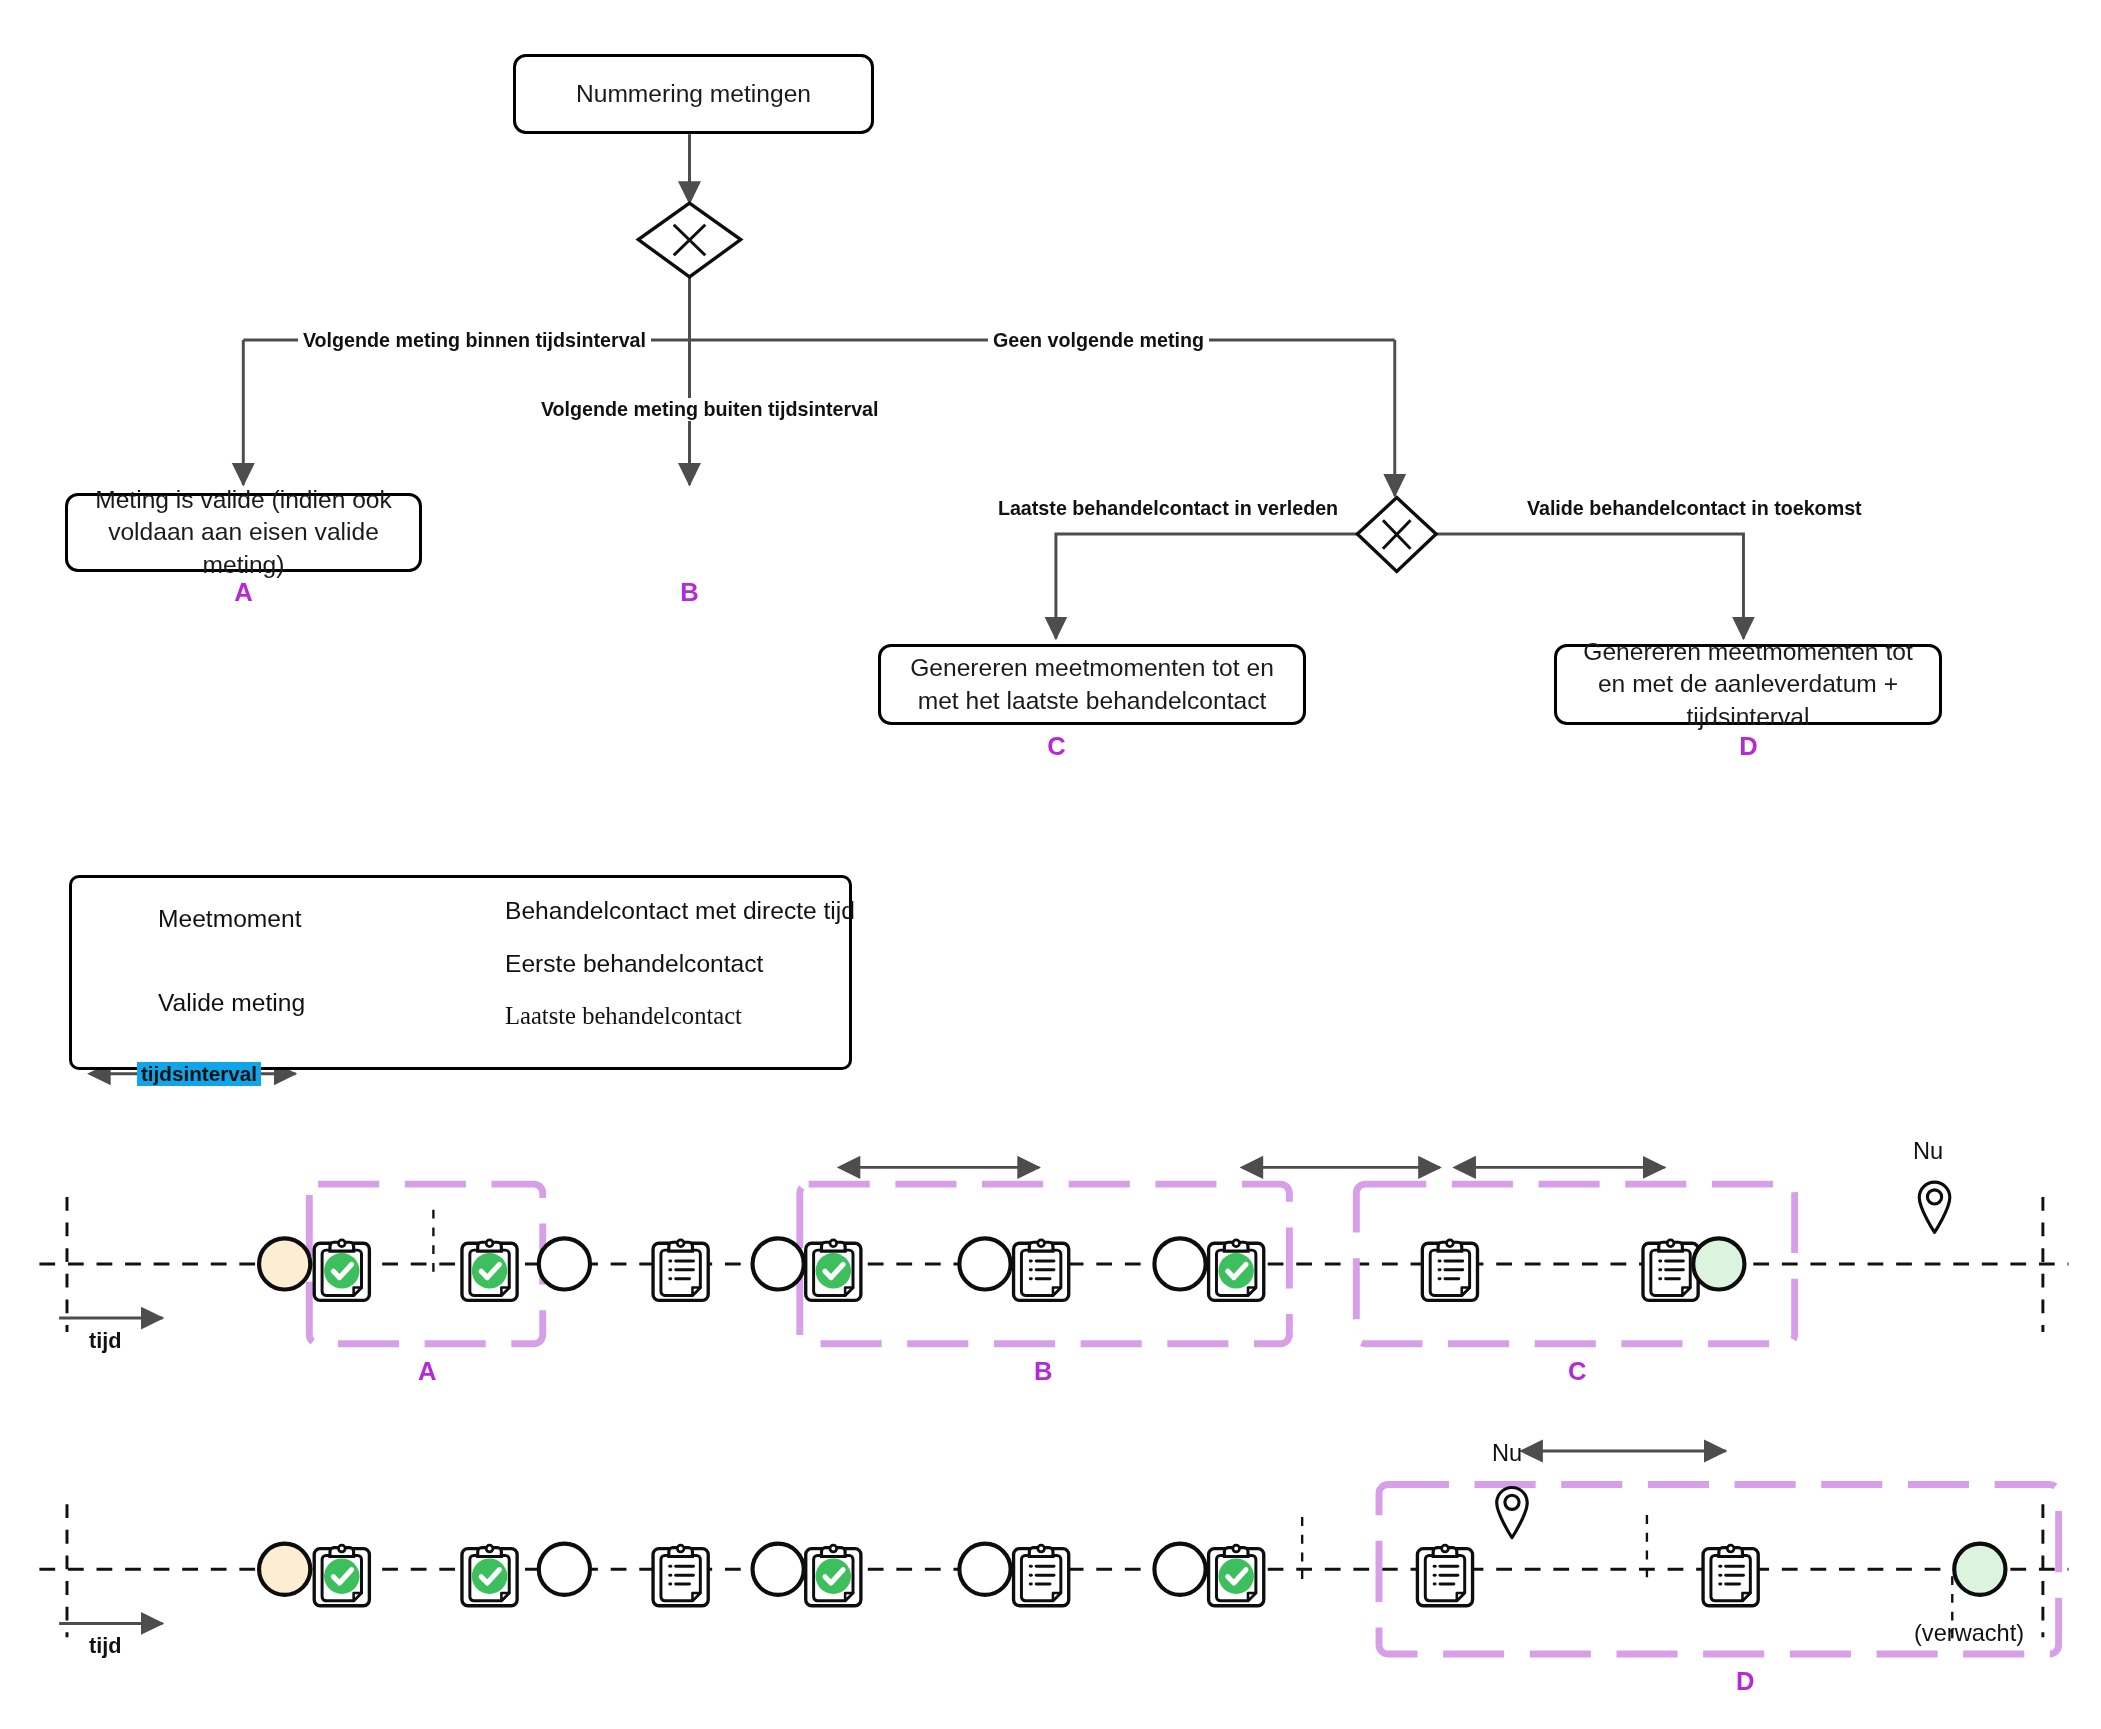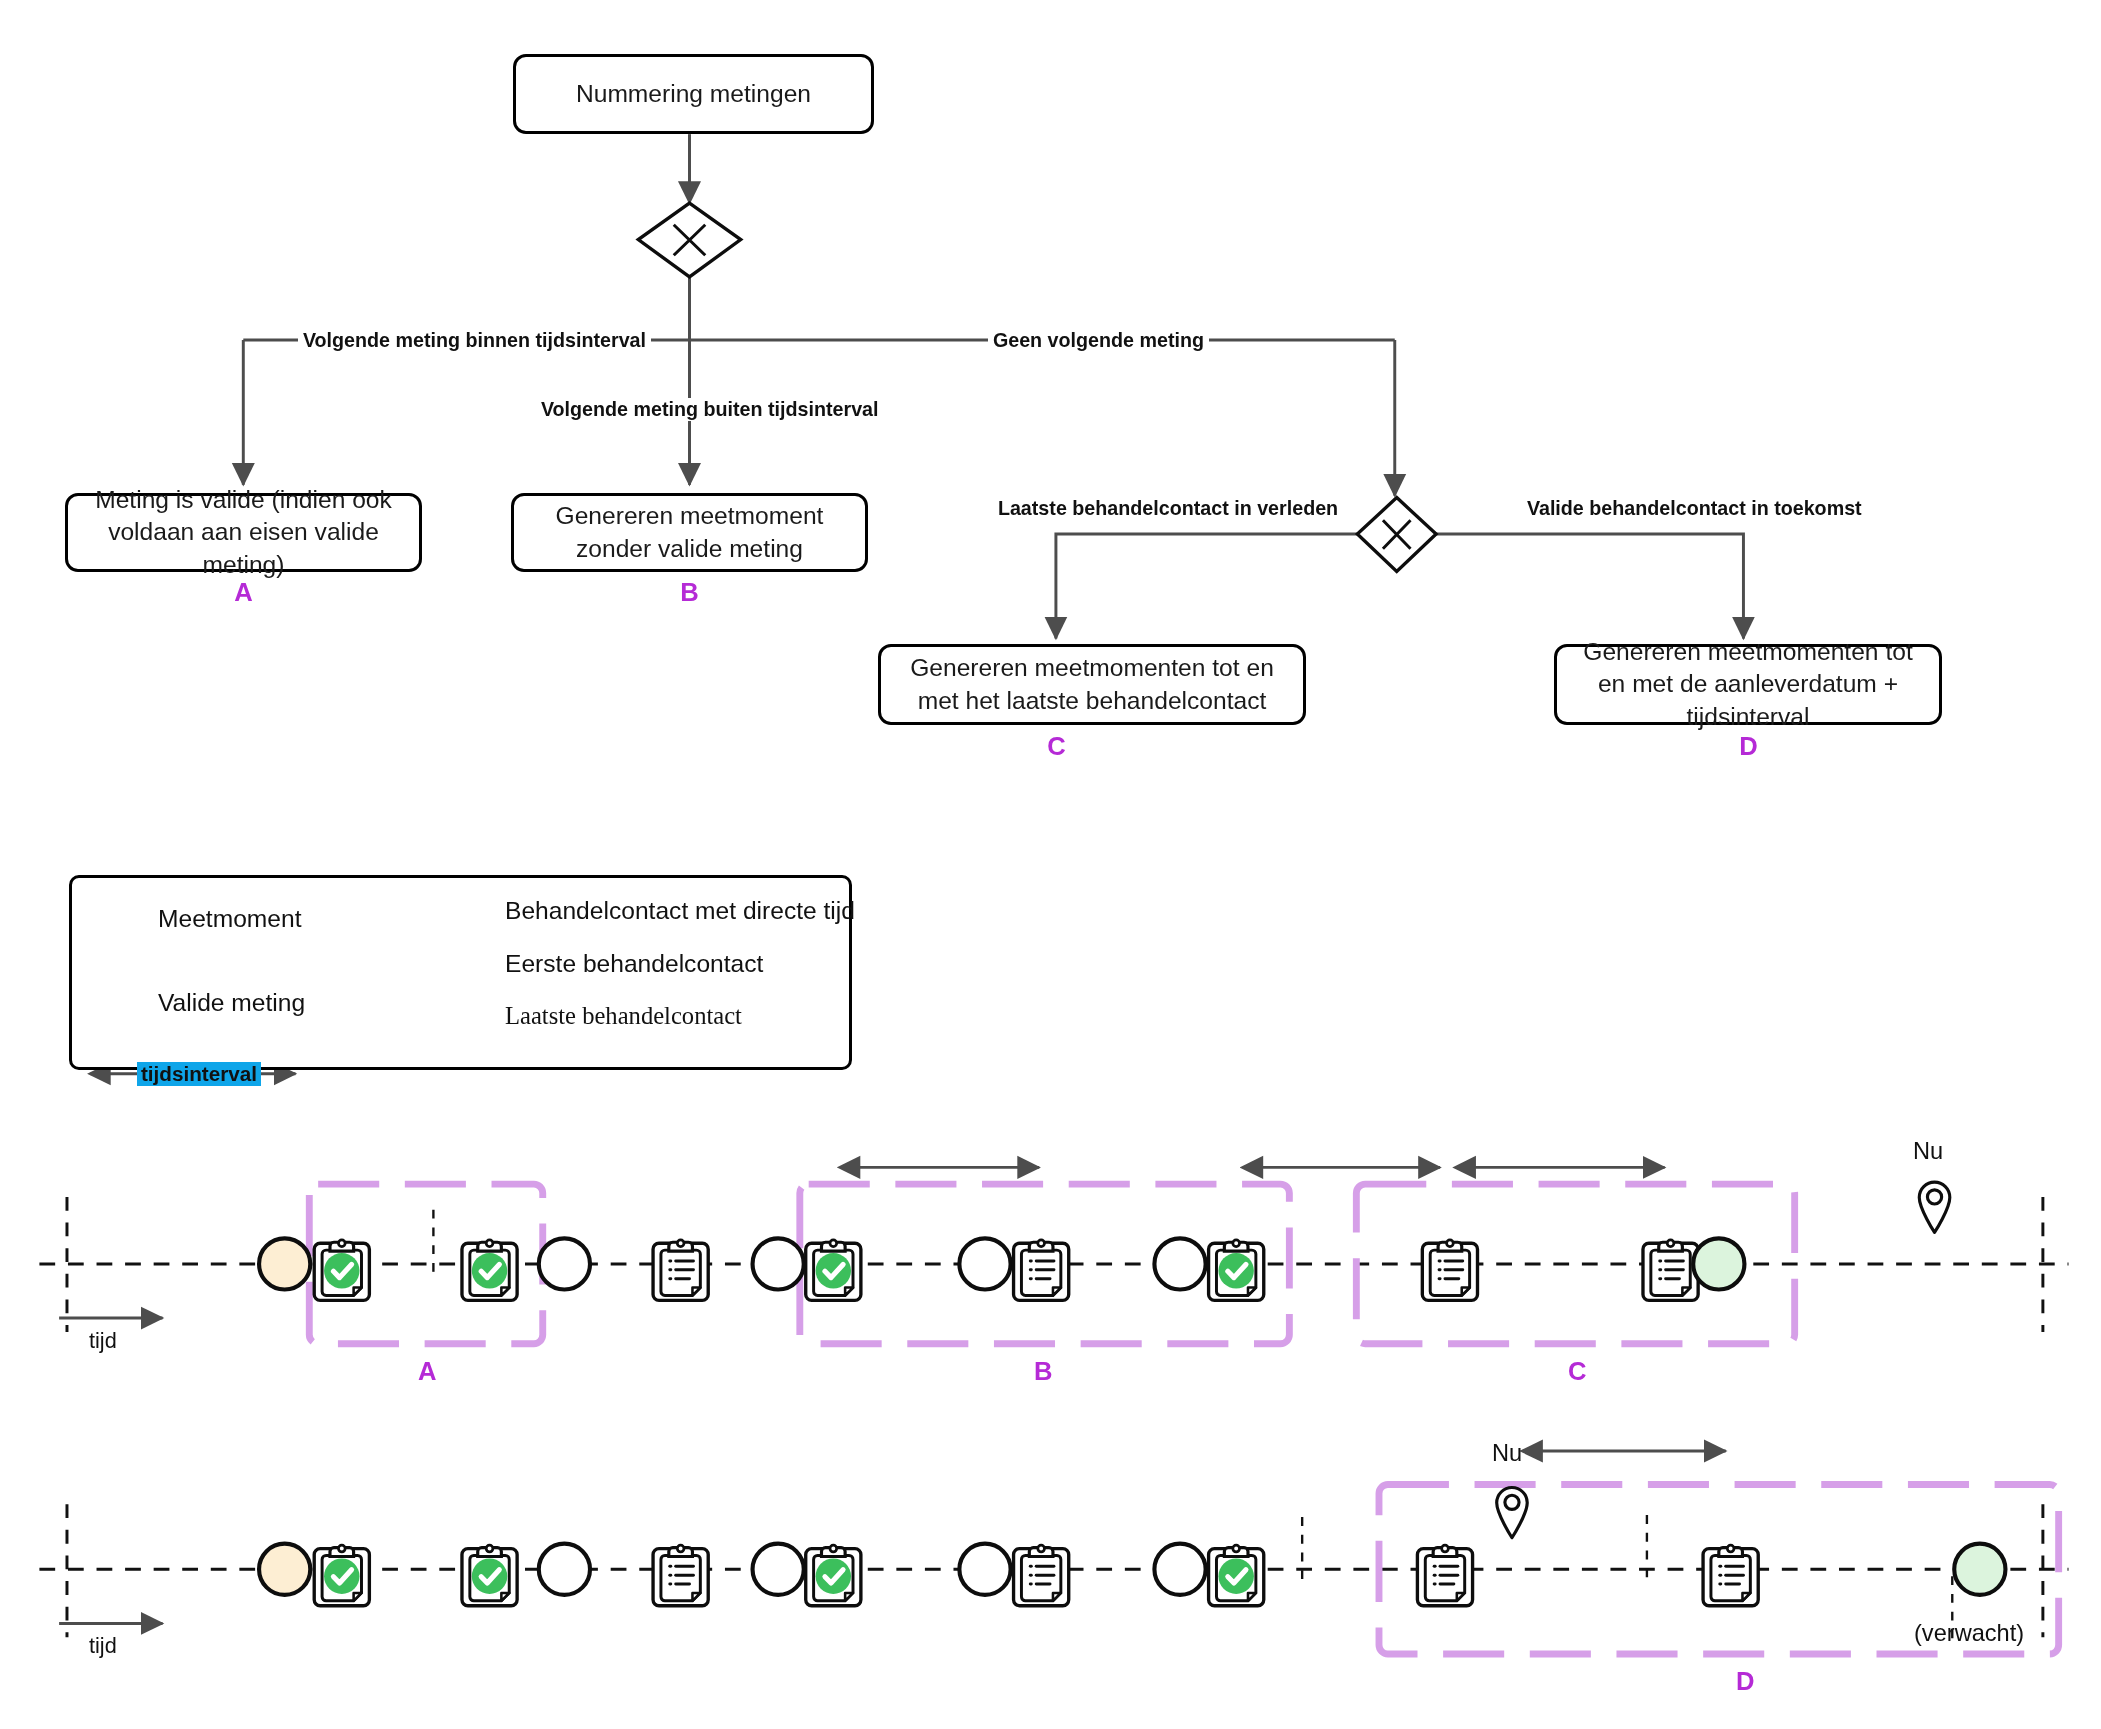--- a/index.html
+++ b/index.html
@@ -226,9 +226,6 @@
     <span>A</span>
   </div>
 
-  <div class="node" style="left:511px;top:493px;width:357px;height:79px;">
-    <span>Genereren meetmoment zonder valide meting</span>
-  </div>
   <div class="tag" style="left:650px;top:578px;width:79px;">
     <span>B</span>
   </div>

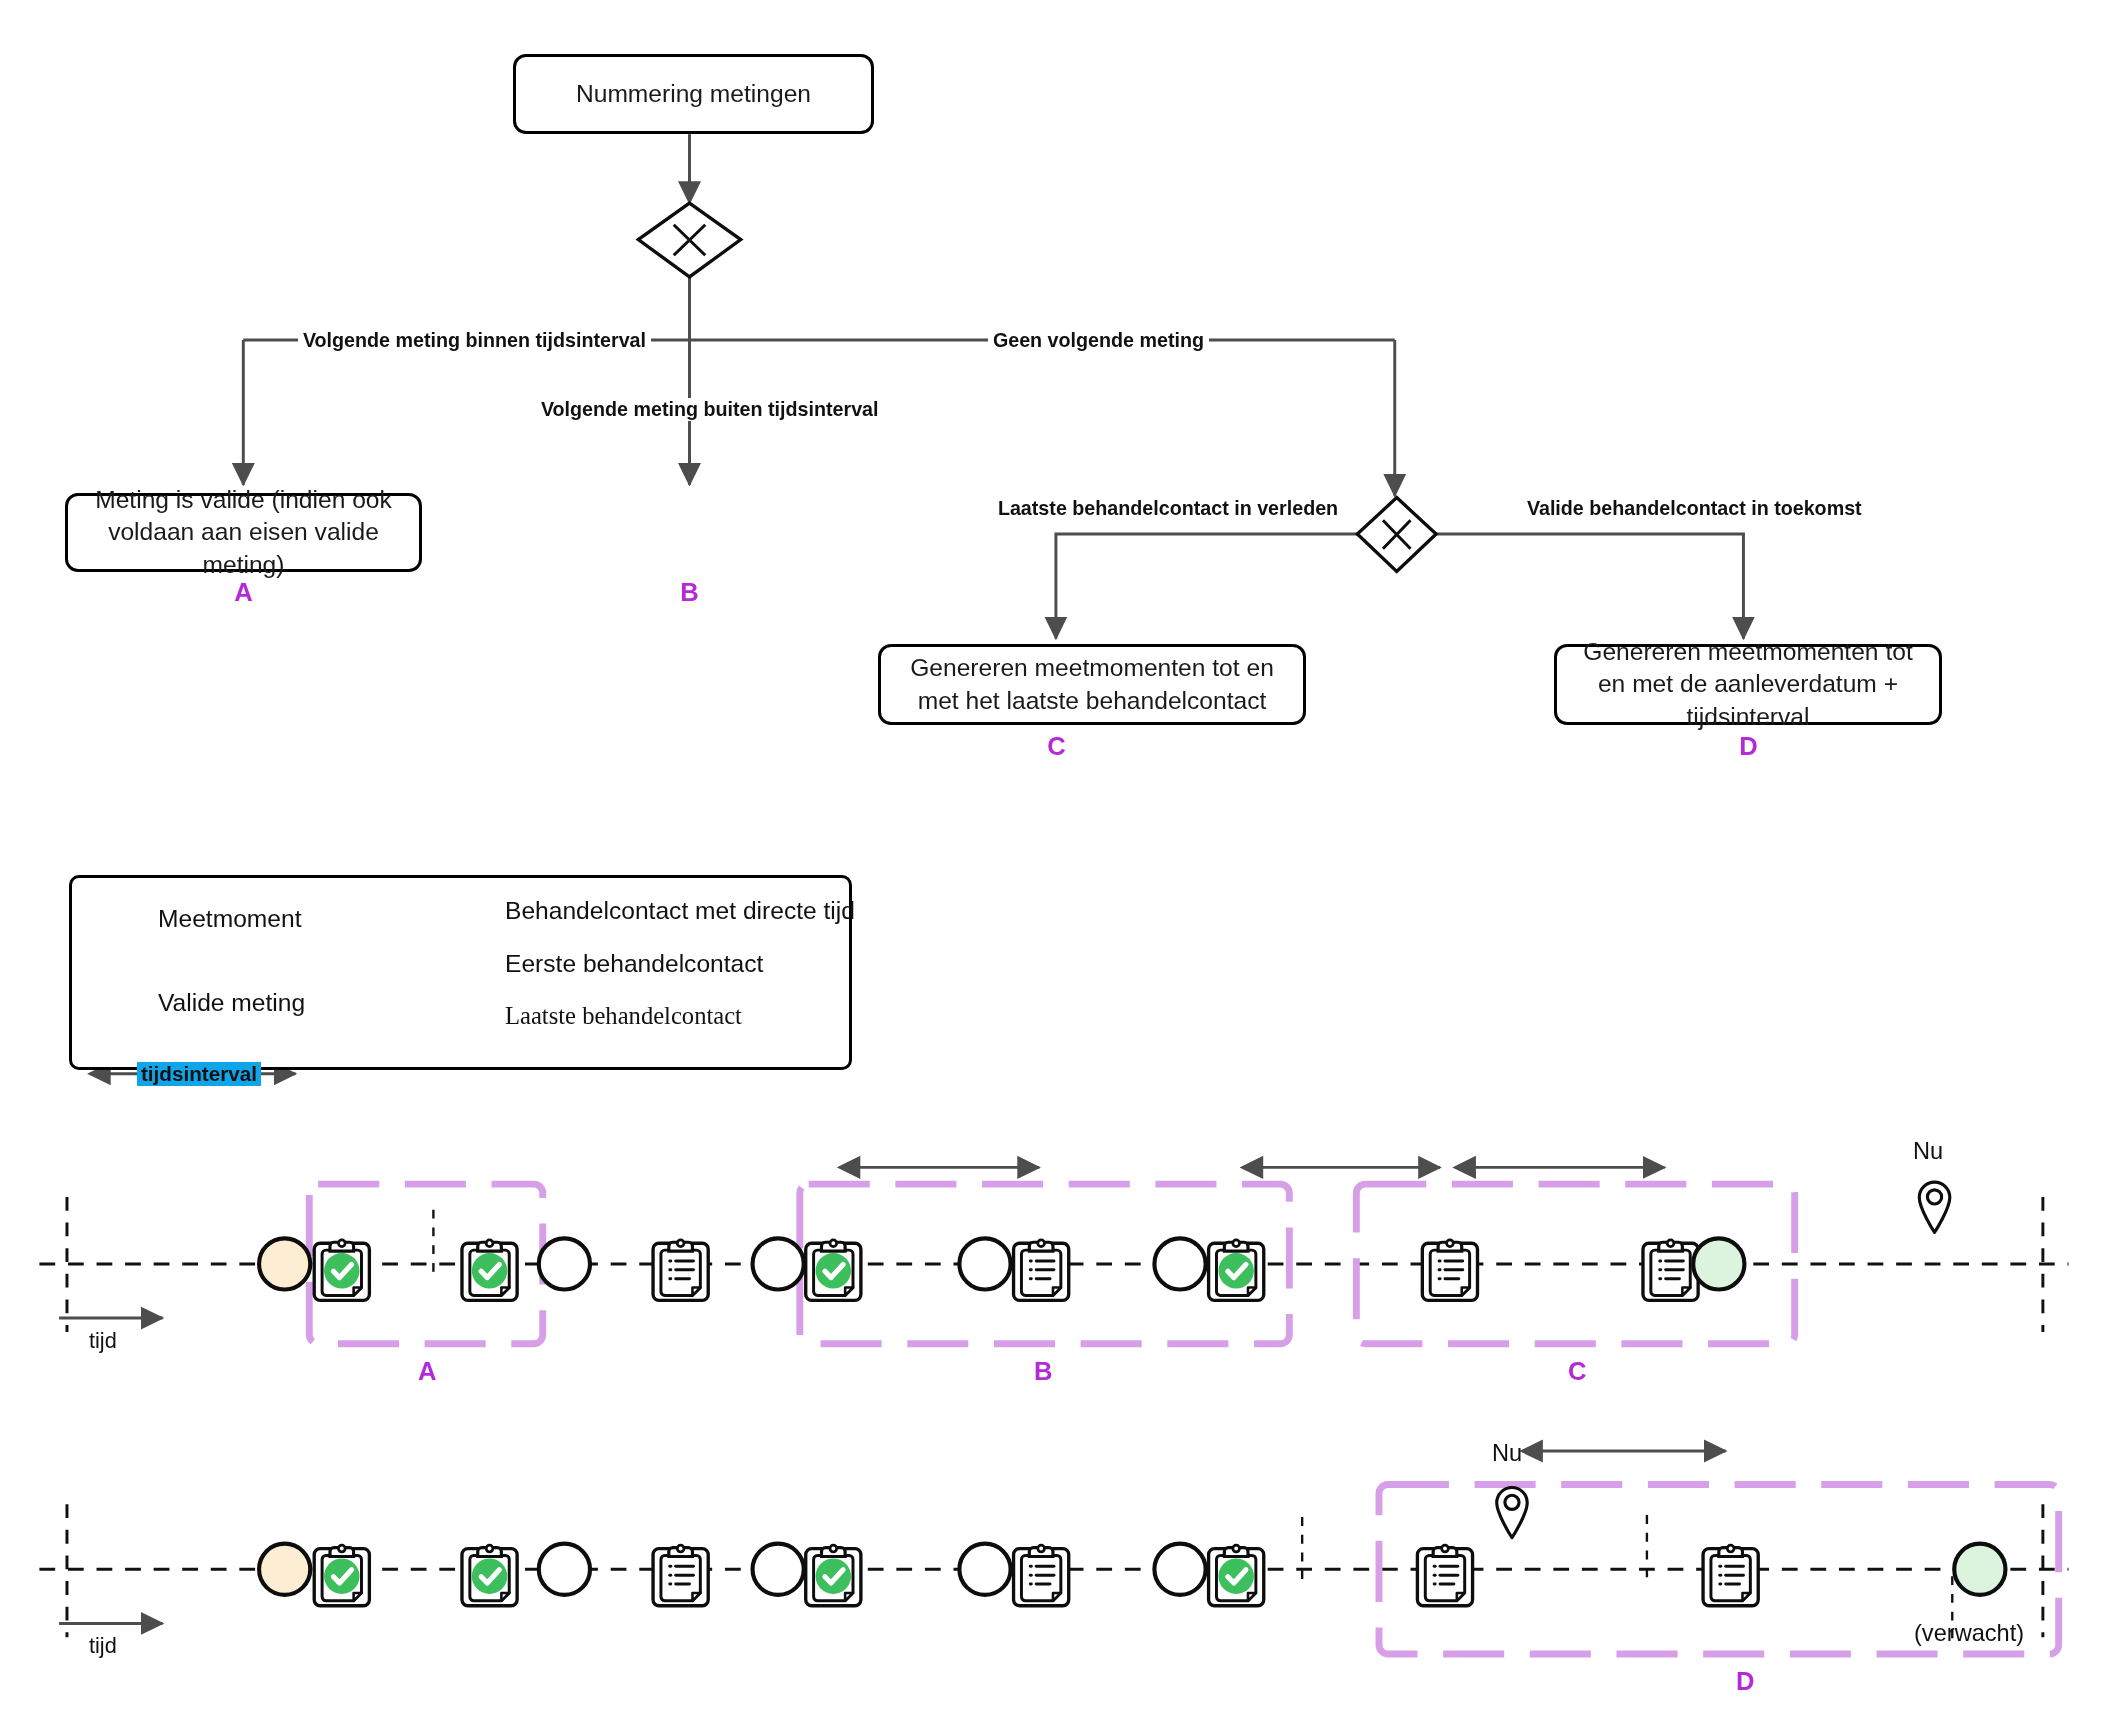--- a/index.html
+++ b/index.html
@@ -25,7 +25,7 @@
   .legtext.bold{font-weight:bold;font-size:20.7px;}
   .tl-label{position:absolute;font-size:23.6px;color:#111;white-space:nowrap;}
   .tl-tag{position:absolute;color:#b52ad6;font-weight:bold;font-size:25.6px;white-space:nowrap;}
-  .tijd{position:absolute;font-size:21.7px;font-weight:normal;color:#111;}
+  .tijd{position:absolute;font-size:21.7px;font-weight:bold;color:#111;}
 </style>
 </head>
 <body>

